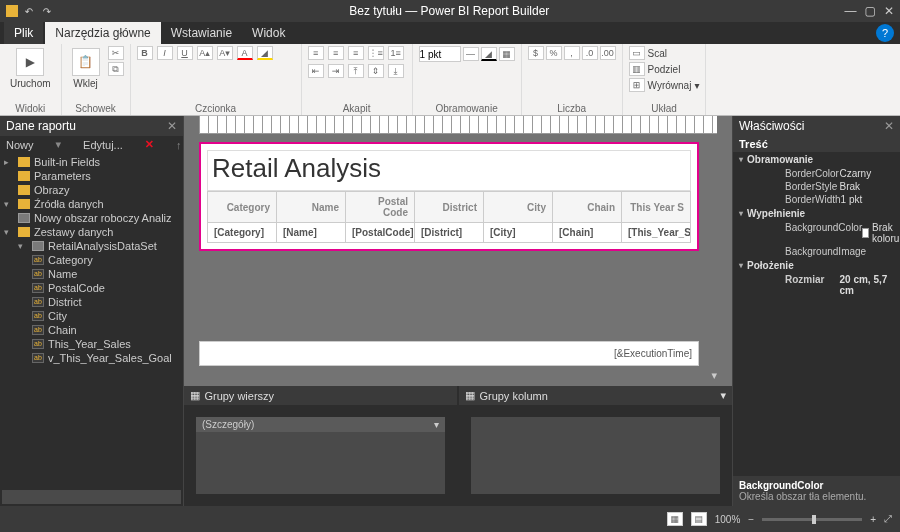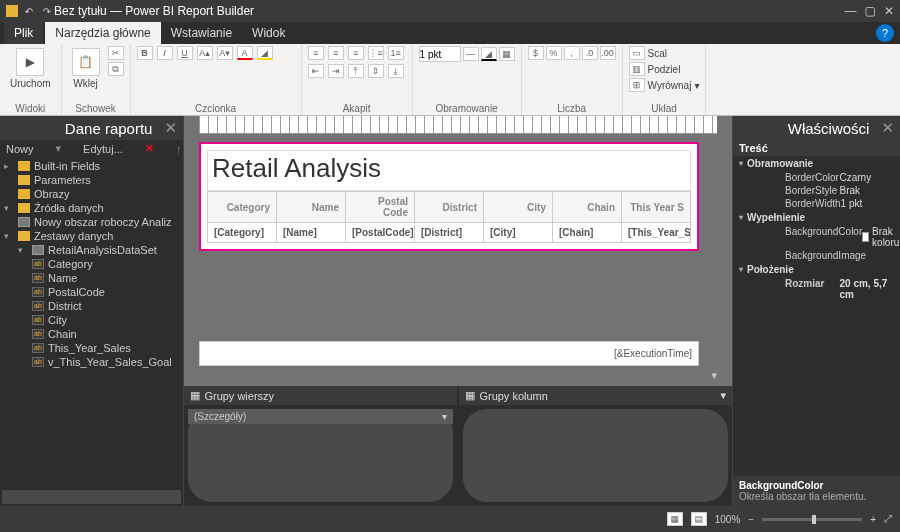--- a/index.html
+++ b/index.html
@@ -7,7 +7,7 @@
 .titlebar { height: 22px; background: #3a3a3a; display: flex; align-items: center; padding: 0 6px; }
 .titlebar .qat { display: flex; gap: 4px; align-items: center; }
 .titlebar .qat span { width: 14px; height: 14px; display: inline-flex; align-items: center; justify-content: center; font-size: 10px; color: #ccc; }
-.titlebar .title { flex: 1; text-align: left; font-size: 12px; color: #fff; }
+.titlebar .title { flex: 1; text-align: center; font-size: 12px; color: #fff; }
 .titlebar .winbtns { display: flex; gap: 8px; font-size: 12px; }
 .tabsbar { height: 22px; background: #2d2d2d; display: flex; align-items: end; padding-left: 4px; }
 .tabsbar .tab { padding: 4px 10px; font-size: 12px; color: #ddd; cursor: pointer; text-align: center; }

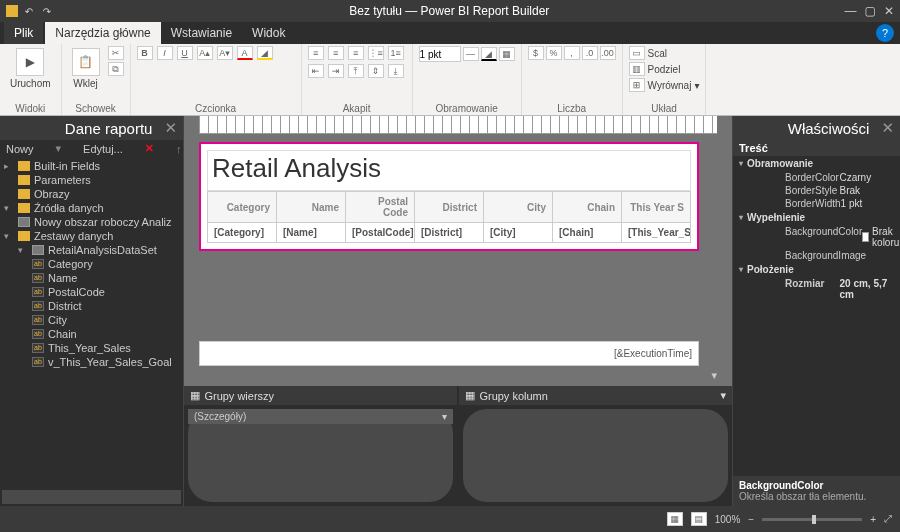--- a/index.html
+++ b/index.html
@@ -29,7 +29,7 @@
 .layoutrow { display: flex; align-items: center; gap: 3px; font-size: 10px; }
 .main { display: flex; height: 390px; }
 .leftpanel { width: 184px; background: #2d2d2d; display: flex; flex-direction: column; border-right: 1px solid #444; }
-.panelhead { background: #3a3a3a; padding: 3px 6px; font-size: 15px; color: #fff; display: flex; align-items: center; justify-content: flex-end; gap: 12px; }
+.panelhead { background: #3a3a3a; padding: 3px 6px; font-size: 12px; color: #fff; display: flex; align-items: center; justify-content: space-between; }
 .panelhead .x { color: #999; cursor: pointer; }
 .panelbar { padding: 2px 6px; font-size: 11px; display: flex; gap: 22px; align-items: center; }
 .panelbar .del { color: #E81123; font-weight: bold; }

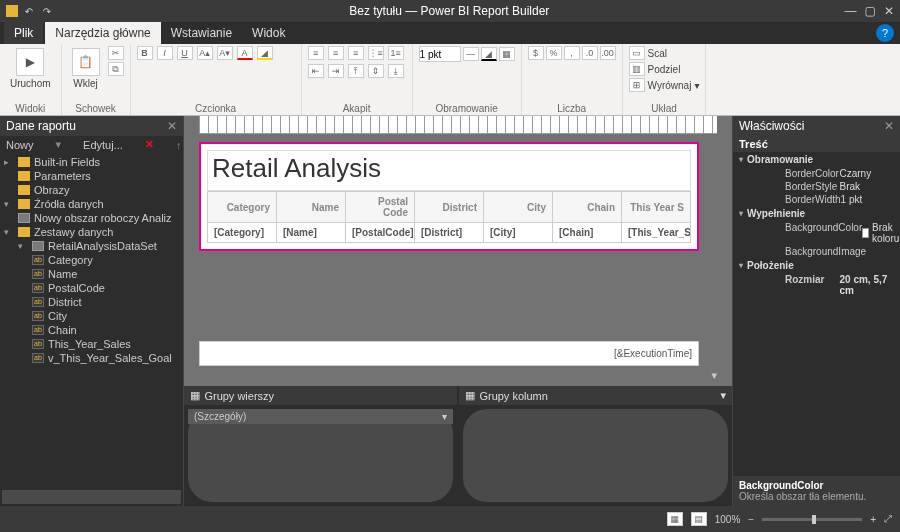--- a/index.html
+++ b/index.html
@@ -54,7 +54,7 @@
 .bottompanes { height: 120px; display: flex; gap: 2px; background: #2d2d2d; }
 .bpane { flex: 1; background: #2d2d2d; display: flex; flex-direction: column; }
 .bpane .bhead { background: #3a3a3a; padding: 3px 6px; font-size: 11px; color: #ddd; display: flex; align-items: center; gap: 4px; }
-.bpane .bbody { flex: 1; background: #4a4a4a; margin: 4px; border-radius: 24px; }
+.bpane .bbody { flex: 1; background: #4a4a4a; margin: 12px; }
 .bpane .bitem { background: #5a5a5a; padding: 2px 6px; font-size: 10px; display: flex; justify-content: space-between; align-items: center; cursor: pointer; }
 .rightpanel { width: 168px; background: #2d2d2d; border-left: 1px solid #444; display: flex; flex-direction: column; }
 .propcat { background: #3a3a3a; padding: 2px 6px; font-size: 11px; font-weight: bold; color: #fff; }

